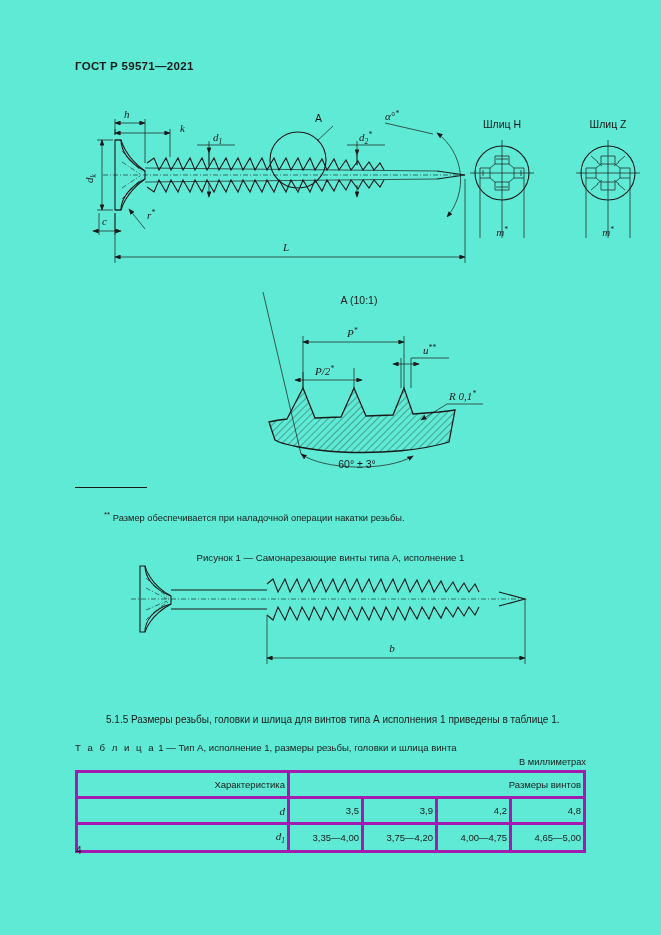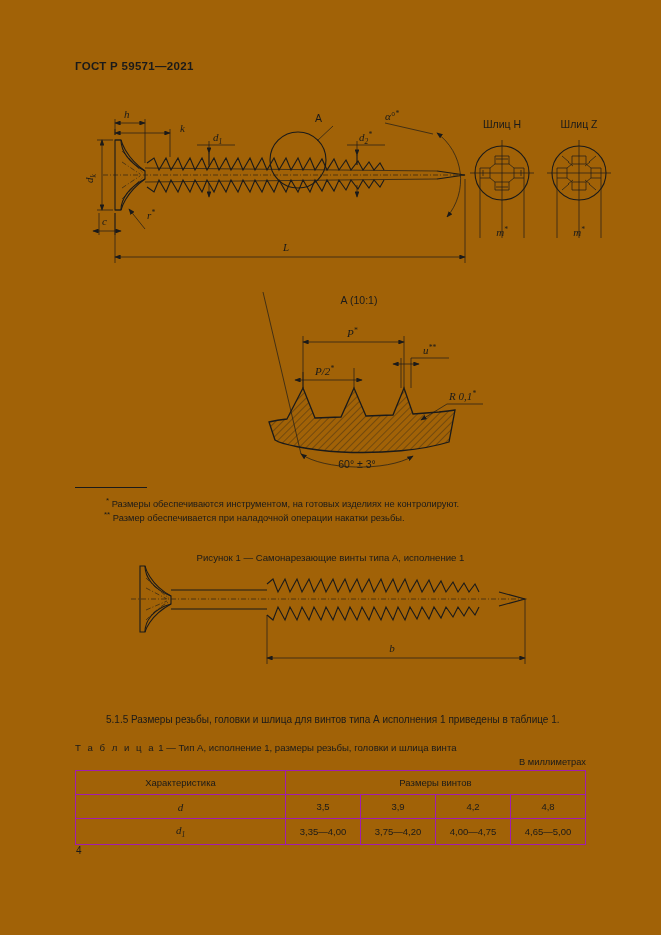--- a/index.html
+++ b/index.html
@@ -5,7 +5,7 @@
   html,body{margin:0;padding:0;background:#ffffff;}
   body{width:661px;height:935px;position:relative;overflow:hidden;
        font-family:"Liberation Sans",sans-serif;color:#1a1a1a;}
-  .page{position:absolute;inset:0;background:#a16207;}
+  .page{position:absolute;inset:0;background:#5eead4;}
 
   .doc-header{position:absolute;left:75px;top:60px;font-size:11.5px;font-weight:bold;letter-spacing:.3px;}
 

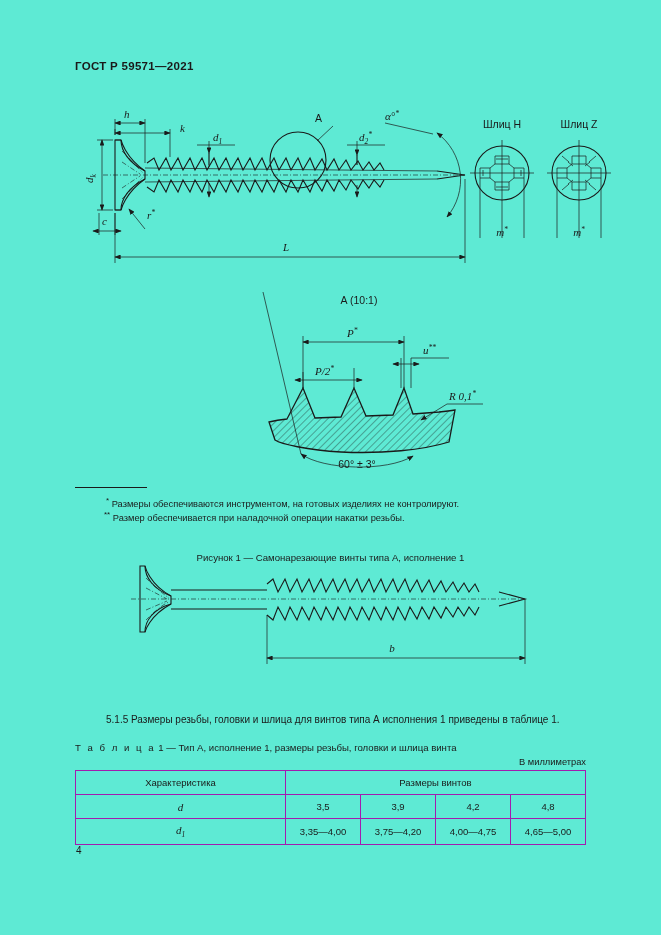--- a/index.html
+++ b/index.html
@@ -191,7 +191,7 @@
     </svg>
   </div>
 
-  <div class="fig" style="left:539px;top:118px;">
+  <div class="fig" style="left:568px;top:118px;">
     <svg width="80" height="125" viewBox="0 0 80 125">
       <text class="lbl-up" x="40" y="10" text-anchor="middle">Шлиц Z</text>
       <circle class="ln med" cx="40" cy="55" r="27" fill="#ffffff"></circle>

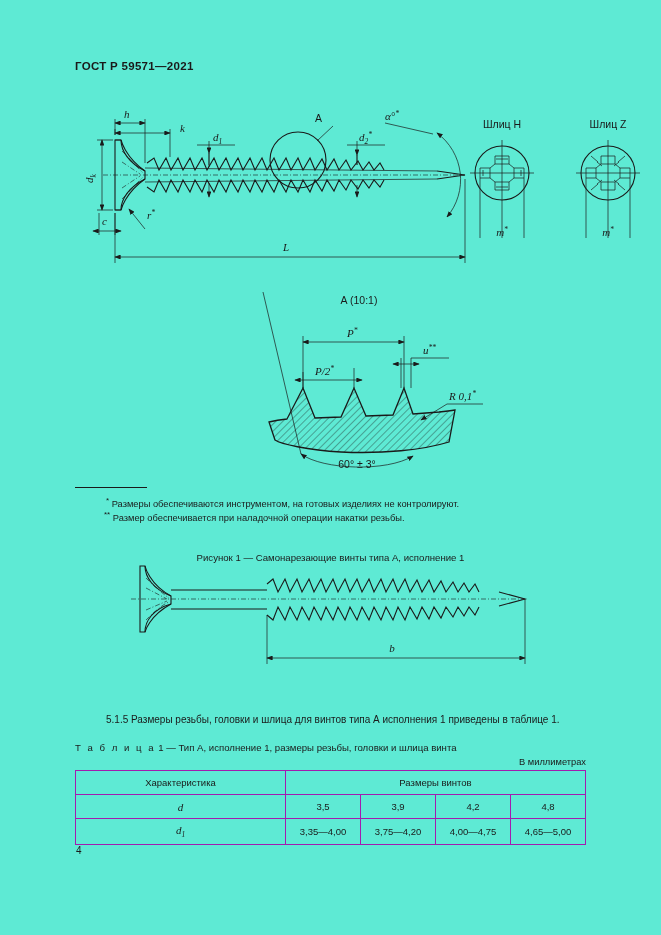--- a/index.html
+++ b/index.html
@@ -265,10 +265,6 @@
   </div>
 
   <div class="note-rule"></div>
-  <div class="footnote fn1">
-    <span class="fn-mark">*</span>
-    <span>Размеры обеспечиваются инструментом, на готовых изделиях не контролируют.</span>
-  </div>
   <div class="footnote fn2">
     <span class="fn-mark">**</span>
     <span>Размер обеспечивается при наладочной операции накатки резьбы.</span>

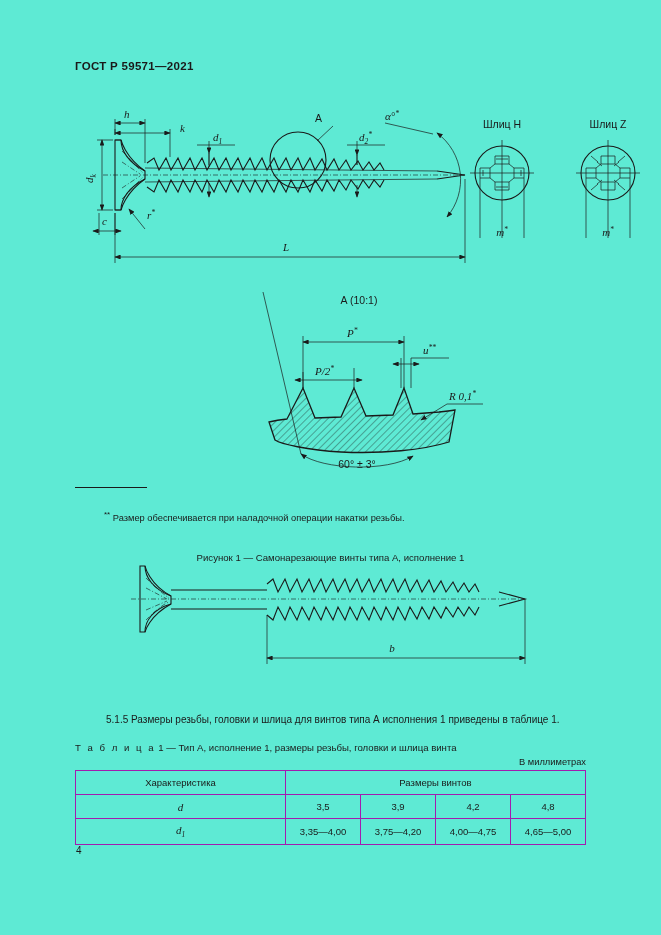--- a/index.html
+++ b/index.html
@@ -43,7 +43,7 @@
 
   table.data{position:absolute;left:75px;top:770px;width:511px;border-collapse:collapse;
              font-size:9.5px;}
-  table.data td{border:1px solid #a21caf;text-align:center;padding:5px 2px;height:13px;}
+  table.data td{border:3px solid #a21caf;text-align:right;padding:5px 2px;height:13px;}
   table.data td.char{width:205px;}
   .ital{font-family:"Liberation Serif",serif;font-style:italic;font-size:11px;}
   .ital sub{font-size:7.5px;font-style:italic;}

